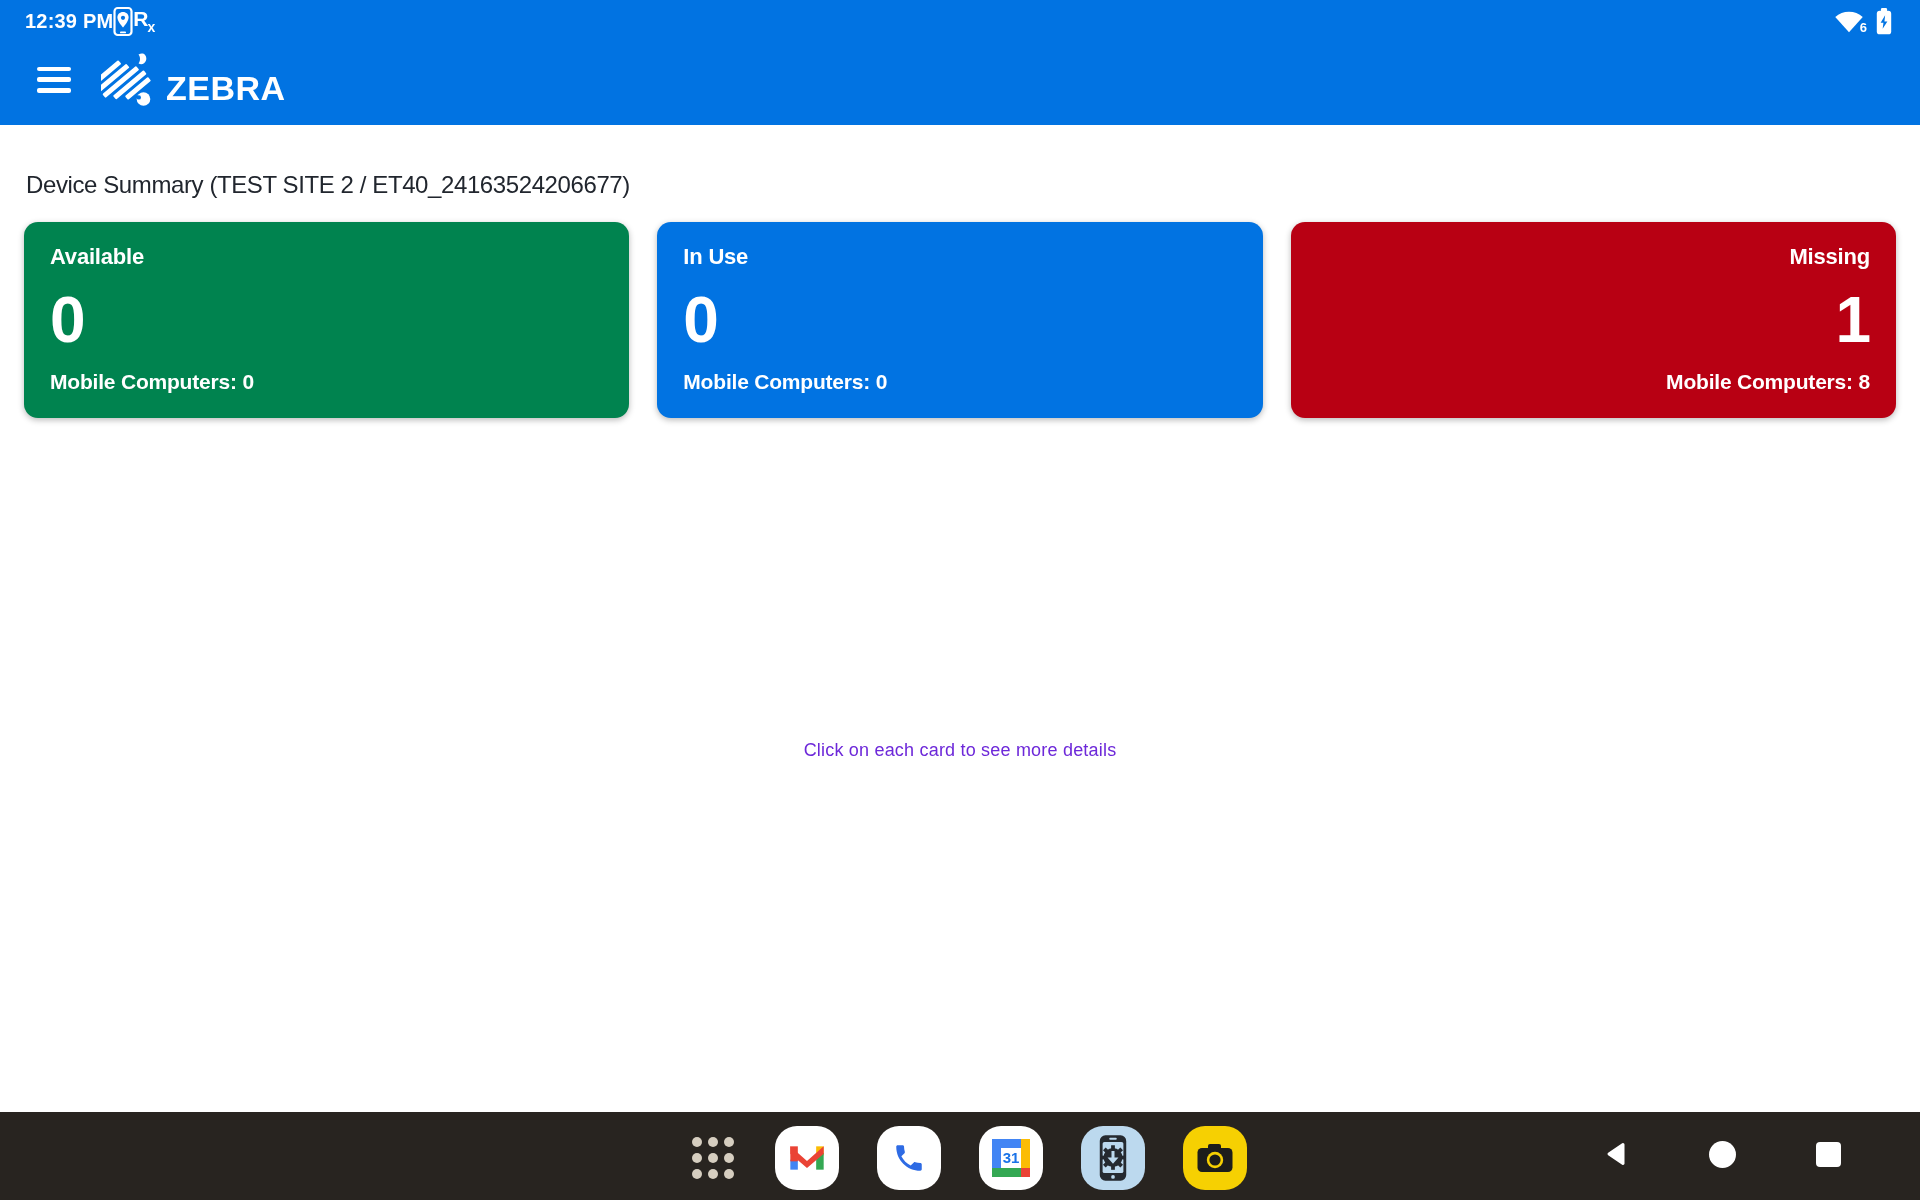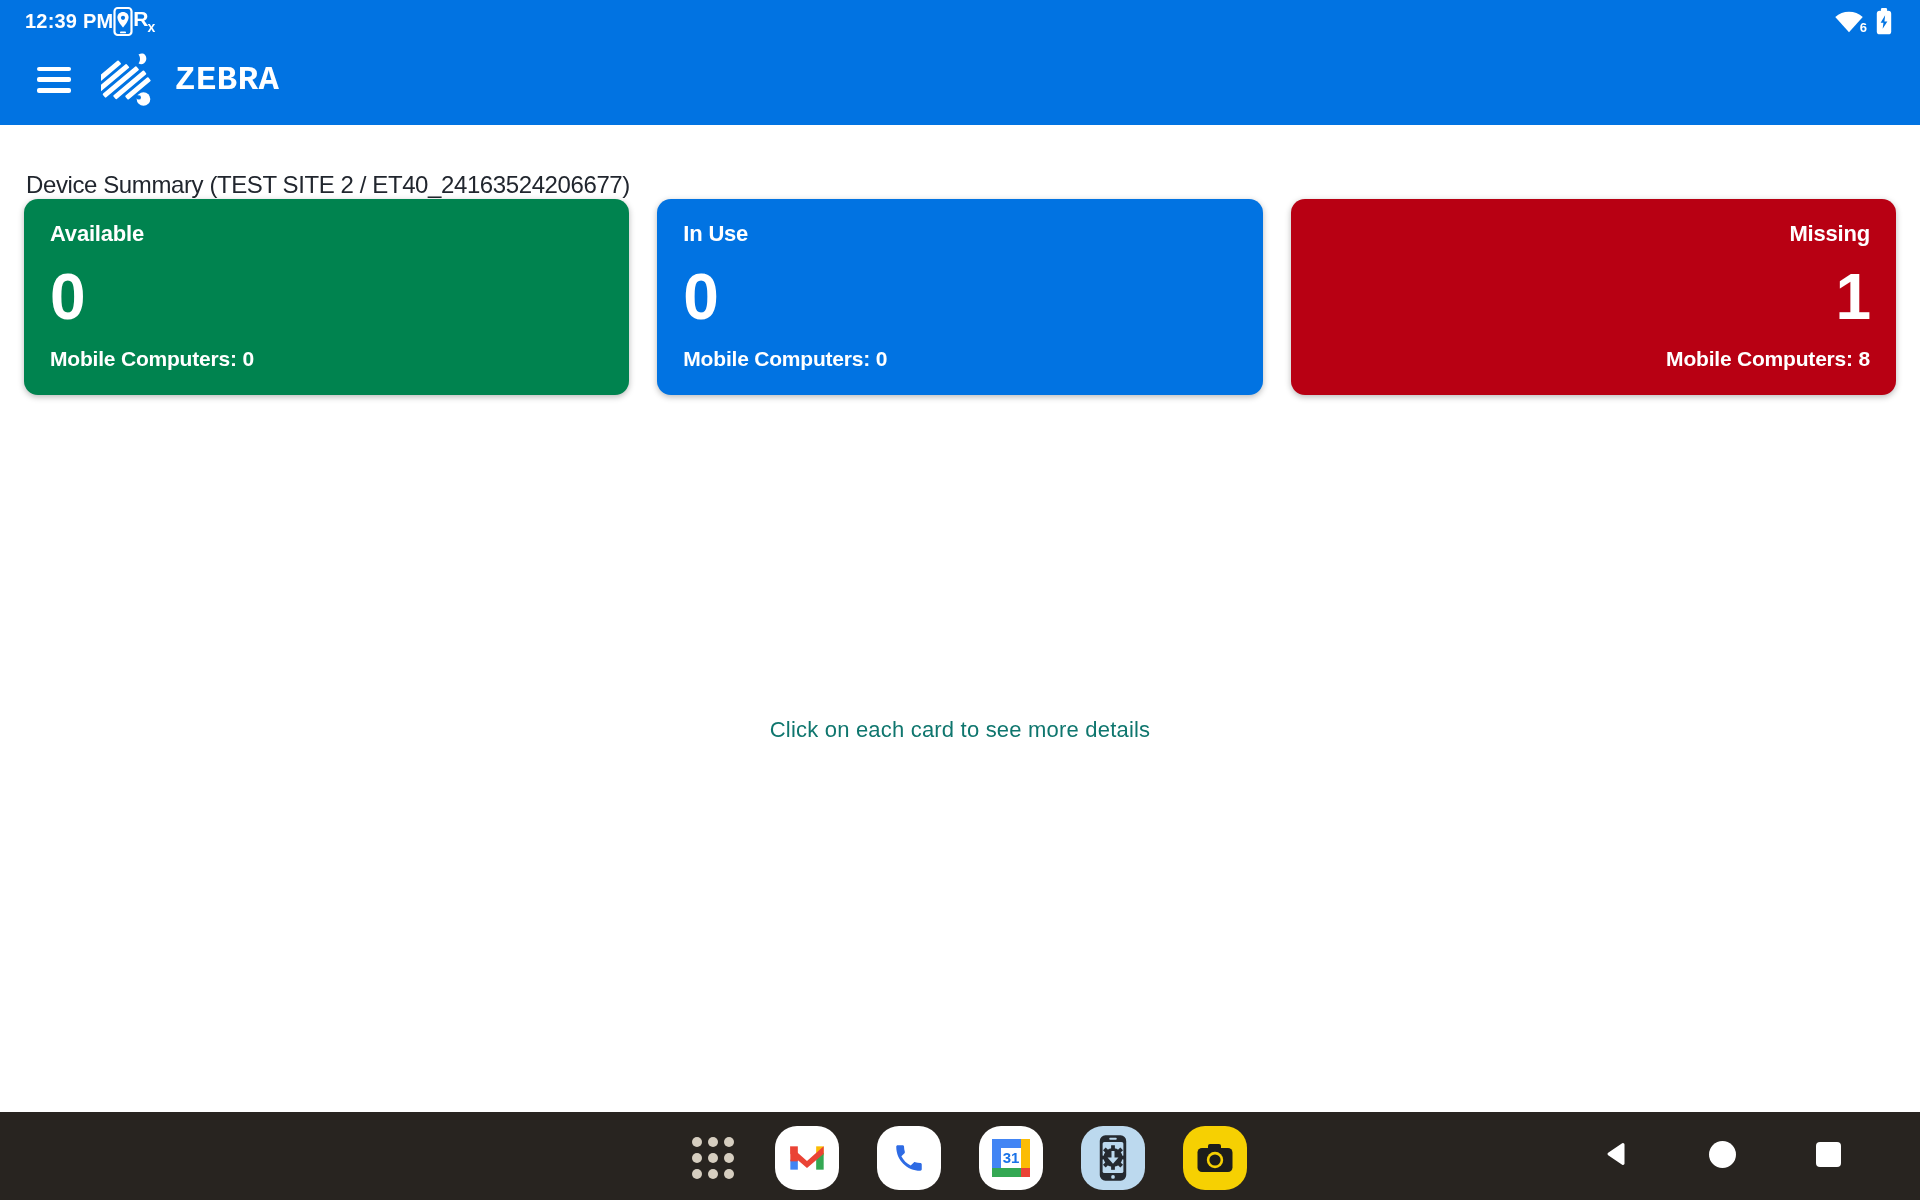--- a/index.html
+++ b/index.html
@@ -25,7 +25,7 @@
   .appbar{height:83px;background:var(--primary-blue);display:flex;align-items:center;padding:0 25px 8px 37px;}
   .hamburger{width:34px;height:26px;display:flex;flex-direction:column;justify-content:space-between;cursor:pointer;background:none;border:none;}
   .hamburger span{display:block;height:4.5px;background:#fff;border-radius:2px;}
-  .brand{display:flex;align-items:center;margin-left:30px;gap:22px;font-family:Liberation Mono, monospace;}
+  .brand{display:flex;align-items:flex-end;margin-left:30px;gap:13px;}
   .brand-text{color:#fff;font-size:34px;font-weight:800;letter-spacing:.5px;}
 
   

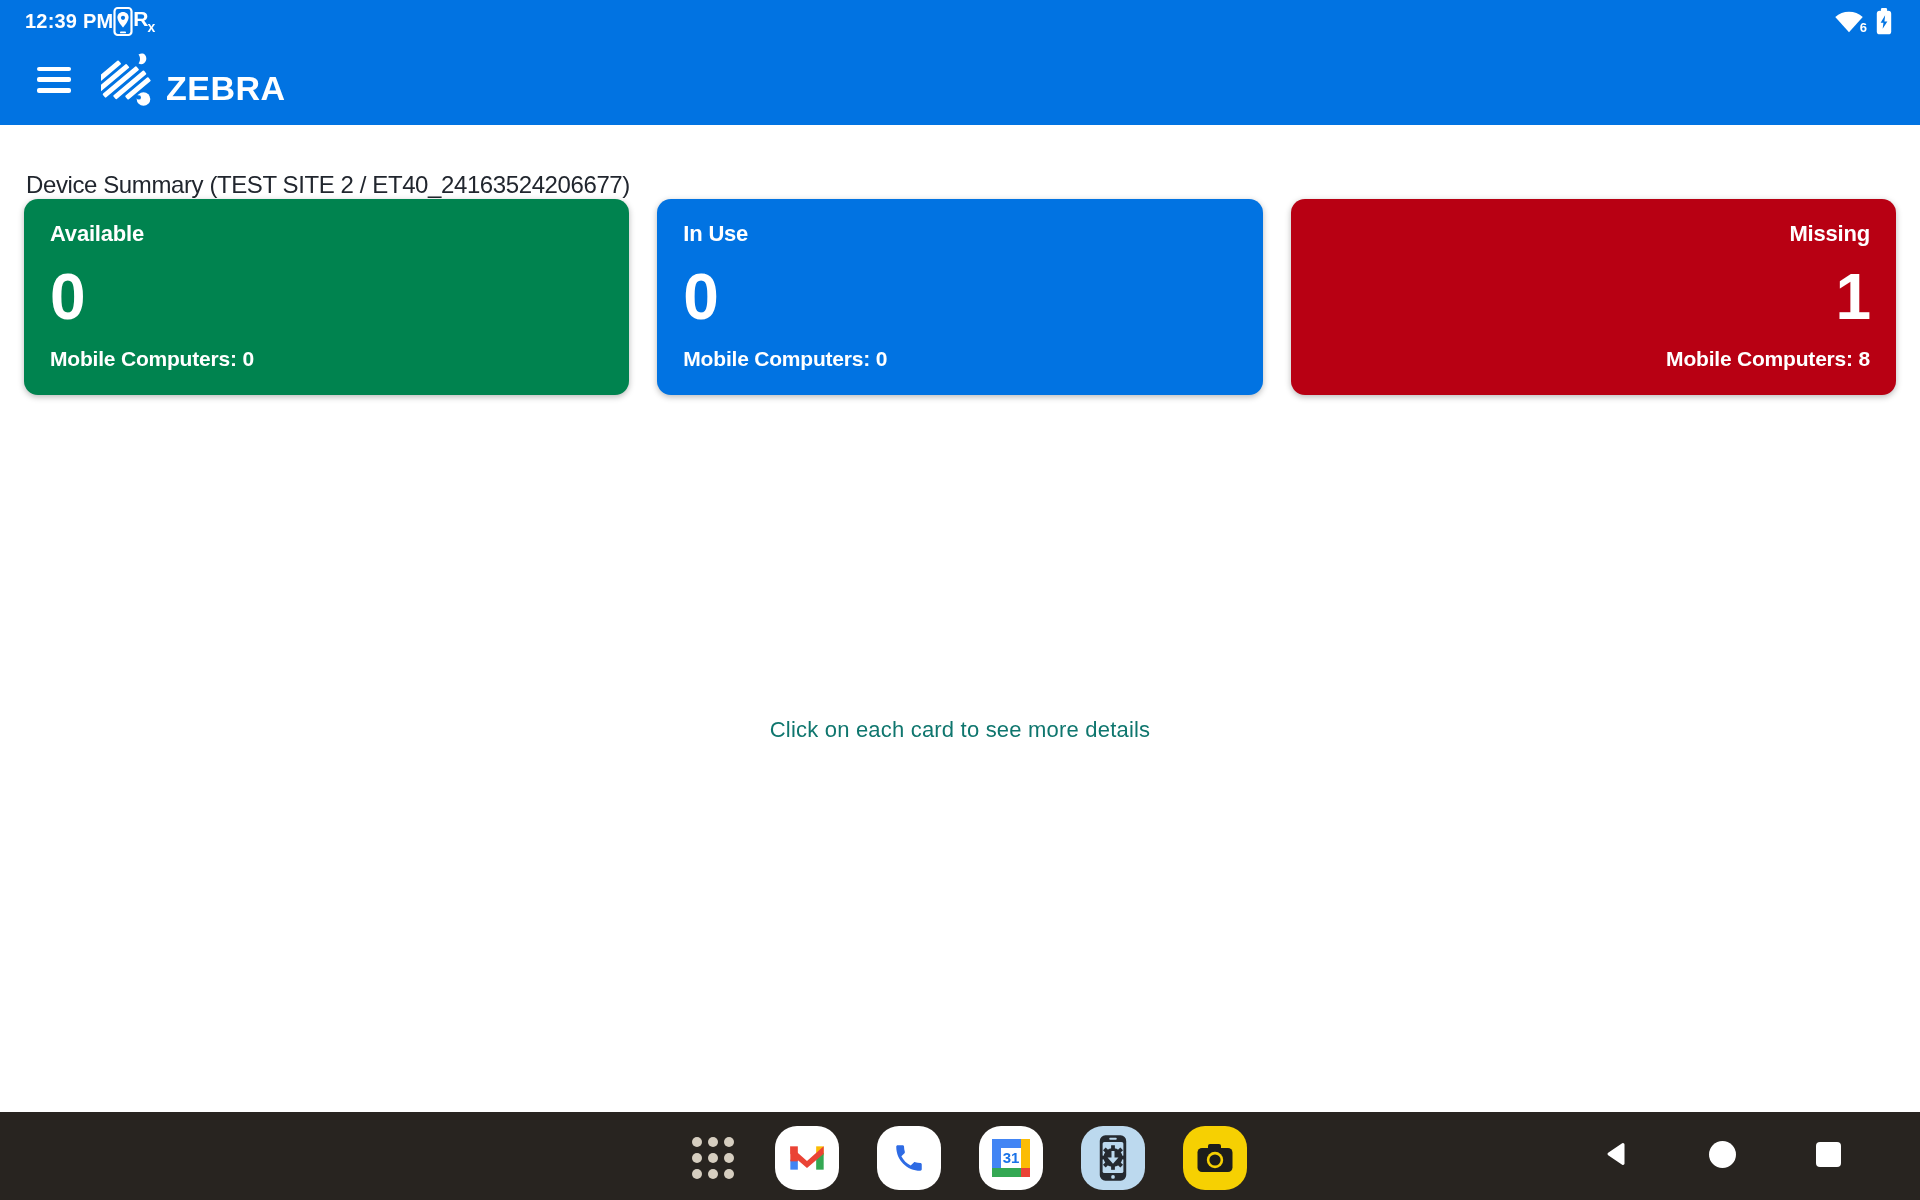--- a/index.html
+++ b/index.html
@@ -31,7 +31,7 @@
   
   .content{padding:46px 24px 0 24px;}
   .page-title{font-size:24px;font-weight:500;color:#21262e;letter-spacing:-0.4px;margin-left:2px;}
-  .cards{display:flex;gap:28px;}
+  .cards{display:flex;gap:28px;margin-top:23px;}
   .card{flex:1;height:196px;border-radius:14px;color:#fff;padding:22px 26px 24px 26px;display:flex;flex-direction:column;justify-content:space-between;cursor:pointer;box-shadow:0 2px 6px rgba(0,0,0,.28);}
   .card-label{font-size:22px;font-weight:700;letter-spacing:-0.2px;}
   .card-count{font-size:64px;font-weight:700;line-height:.95;letter-spacing:-1px;}

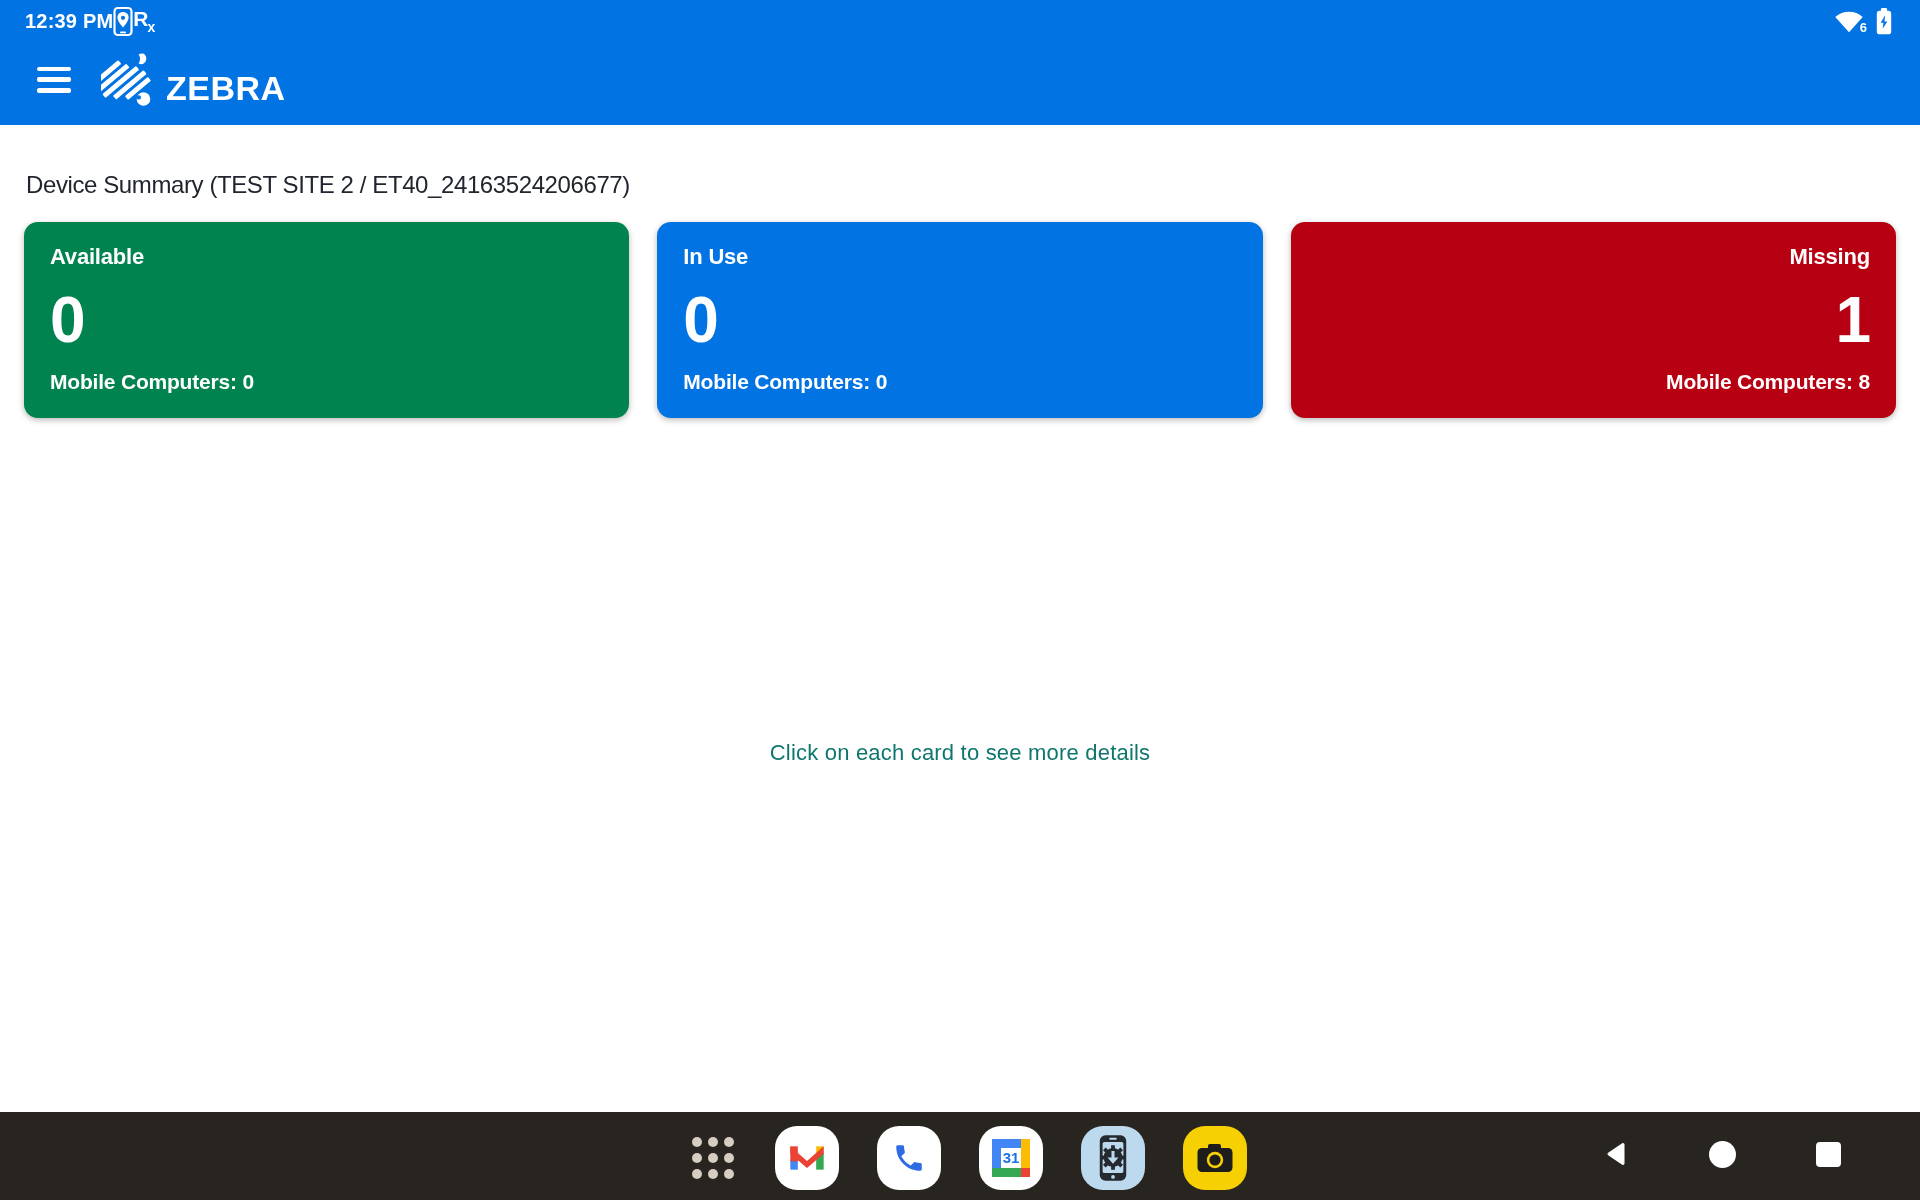--- a/index.html
+++ b/index.html
@@ -36,7 +36,7 @@
   .card-label{font-size:22px;font-weight:700;letter-spacing:-0.2px;}
   .card-count{font-size:64px;font-weight:700;line-height:.95;letter-spacing:-1px;}
   .card-detail{font-size:21px;font-weight:700;letter-spacing:-0.2px;}
-  .hint{margin-top:322px;text-align:center;font-size:22px;color:#0f766e;letter-spacing:.2px;}
+  .hint{margin-top:322px;text-align:center;font-size:18px;color:#6d28d9;letter-spacing:.2px;}
 
   
   .dock{position:absolute;left:0;bottom:0;width:1920px;height:88px;background:var(--dock-bg);}

